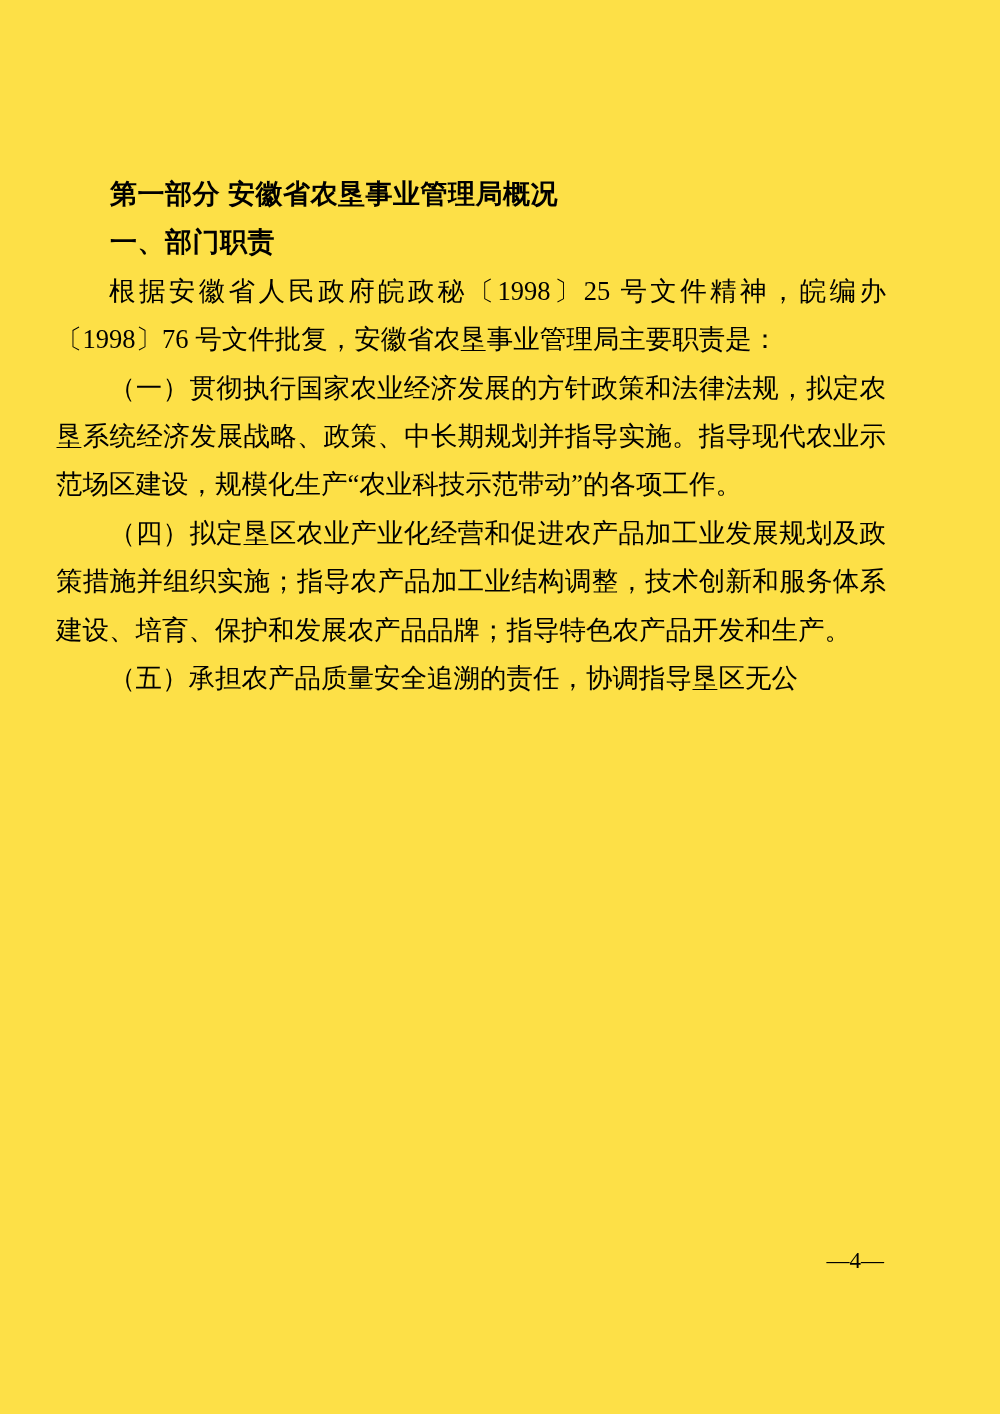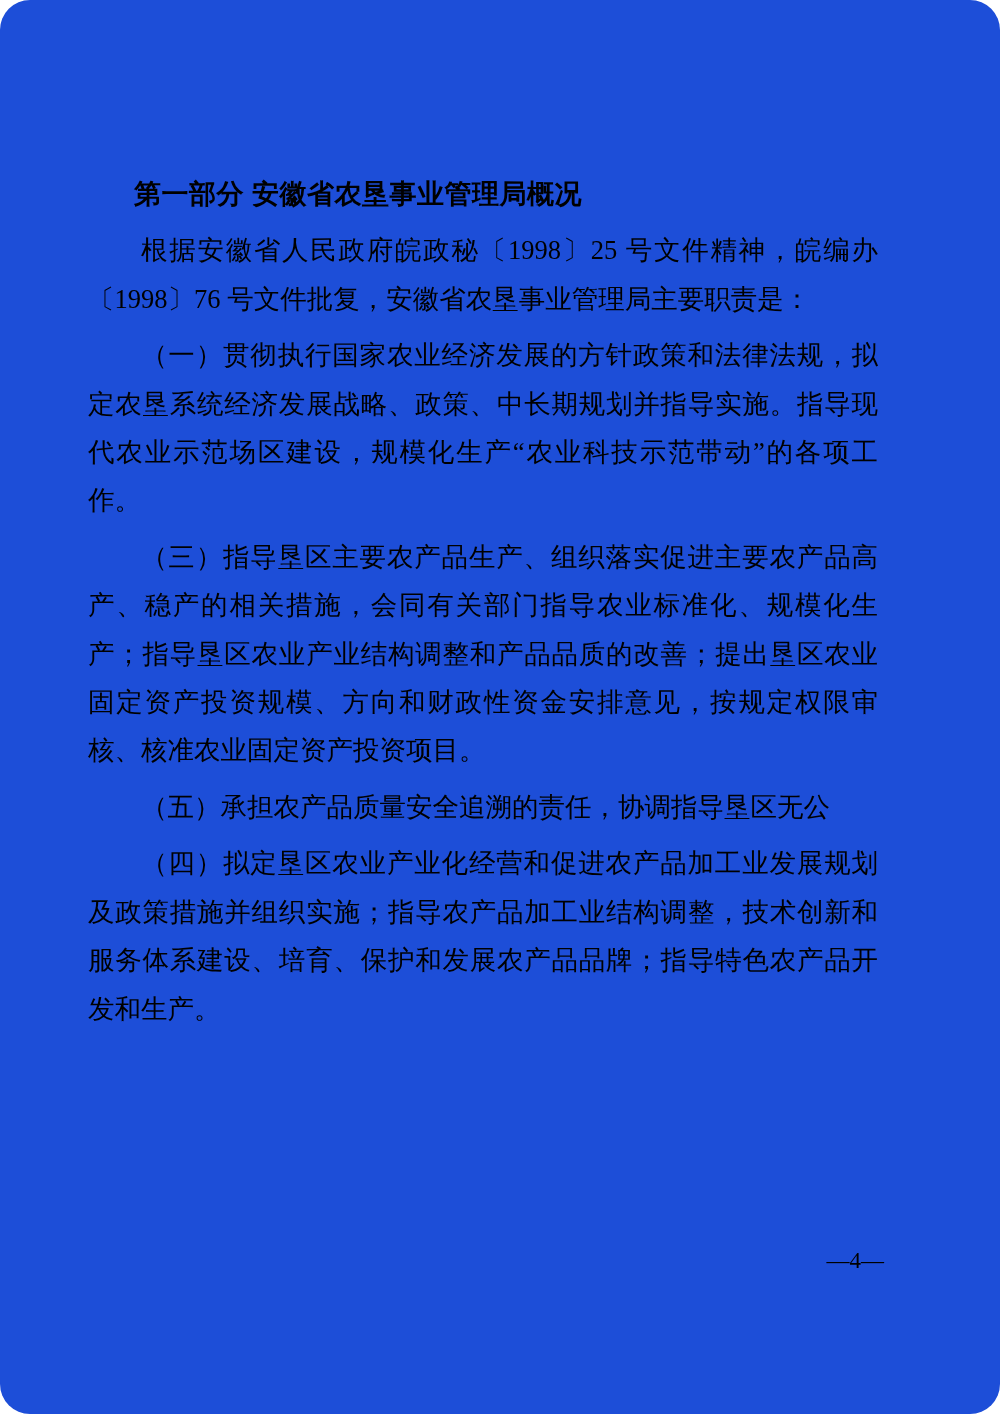--- a/index.html
+++ b/index.html
@@ -21,9 +21,8 @@
     width: 1000px;
     height: 1414px;
     box-sizing: border-box;
-    padding: 170px 114px 0 80px;
-    background: #1d4ed8;
-    border-radius: 30px;
+    padding: 170px 114px 0 56px;
+    background: #fde047;
   }
   .heading-1, .heading-2 {
     font-family: "Liberation Sans", "DejaVu Sans", sans-serif;

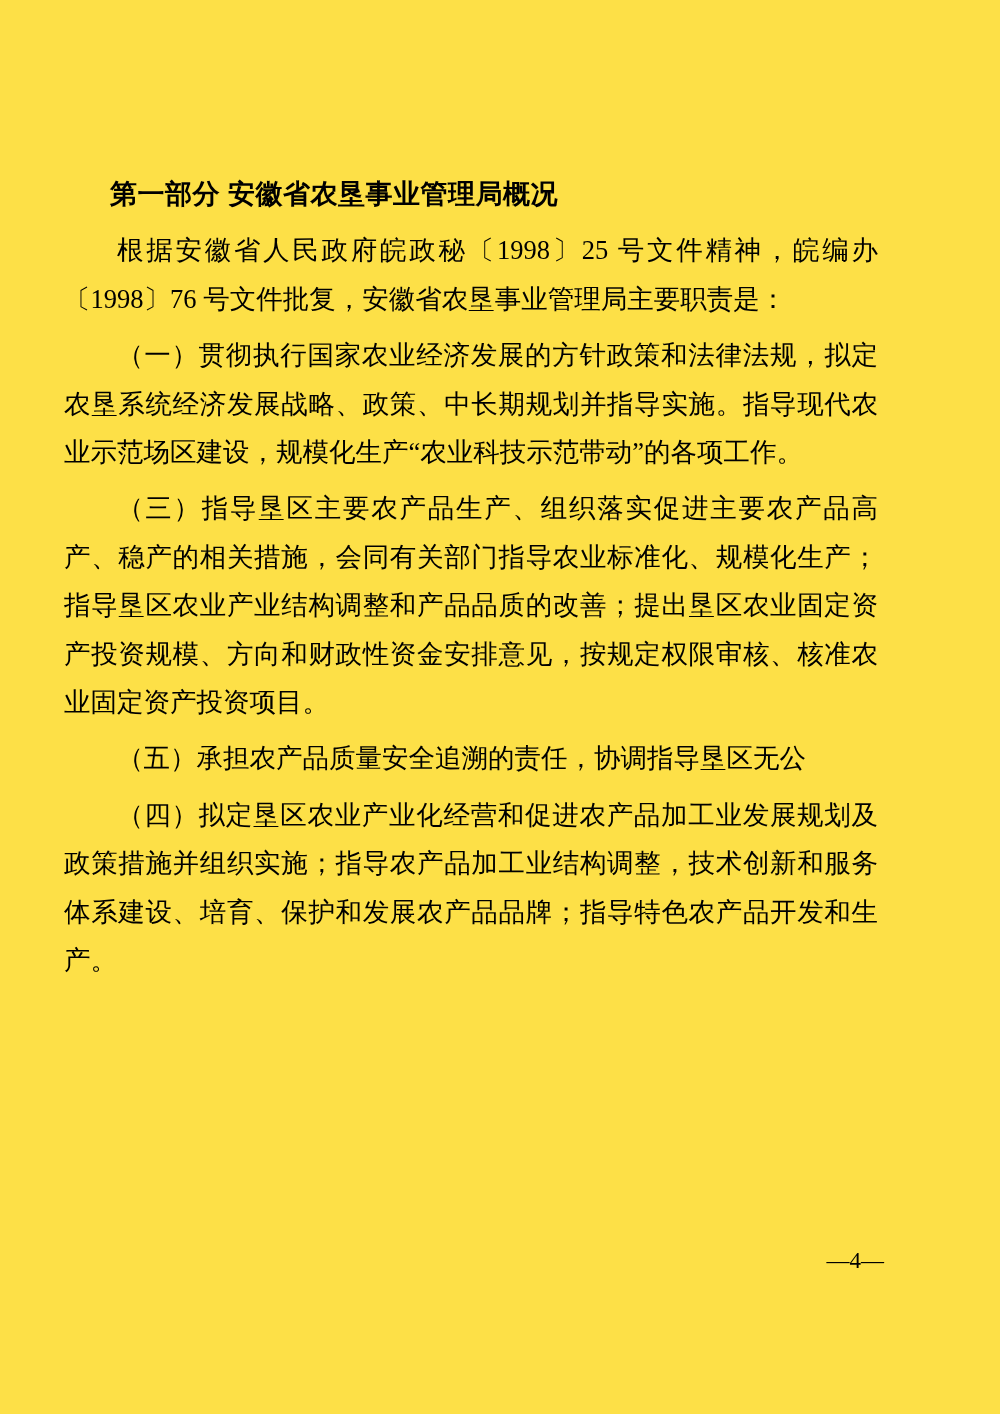--- a/index.html
+++ b/index.html
@@ -57,6 +57,7 @@
 
 <div class="page">
   <h1 class="heading-1">第一部分 安徽省农垦事业管理局概况</h1>
+  <h2 class="heading-2">一、部门职责</h2>
 
   <p class="body-paragraph">根据安徽省人民政府皖政秘〔1998〕25 号文件精神，皖编办〔1998〕76 号文件批复，安徽省农垦事业管理局主要职责是：</p>
   <p class="body-paragraph">（一）贯彻执行国家农业经济发展的方针政策和法律法规，拟定农垦系统经济发展战略、政策、中长期规划并指导实施。指导现代农业示范场区建设，规模化生产“农业科技示范带动”的各项工作。</p>

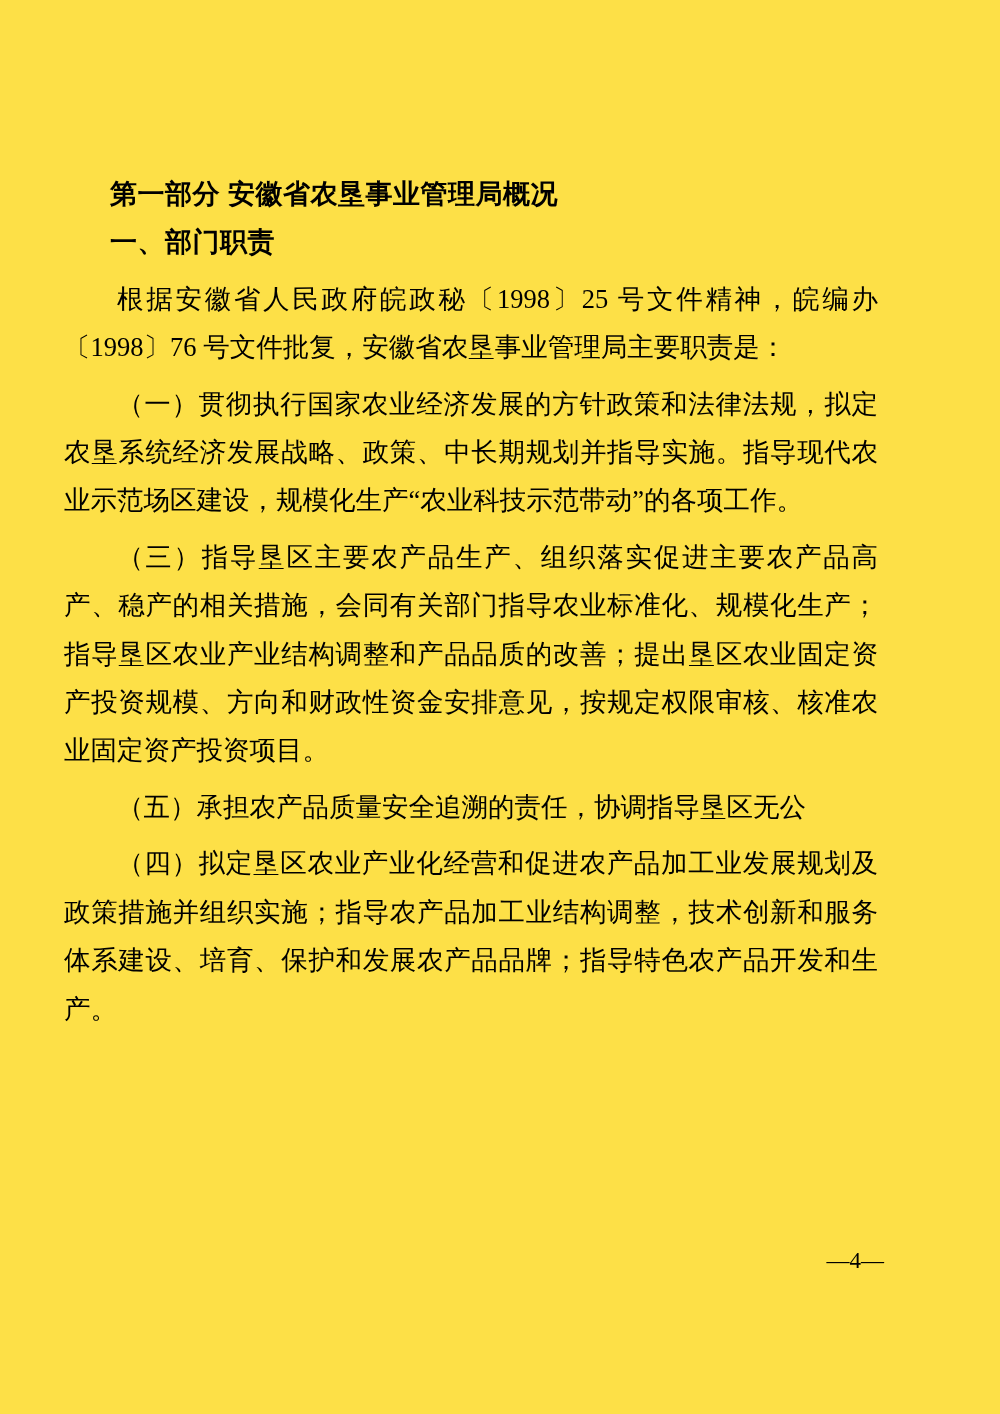--- a/index.html
+++ b/index.html
@@ -37,7 +37,7 @@
   .body-paragraph {
     font-size: 26.5px;
     line-height: 48.4px;
-    margin: 8px;
+    margin: 0;
     text-indent: 2em;
     text-align: justify;
     font-family: "Liberation Serif", "DejaVu Serif", serif;

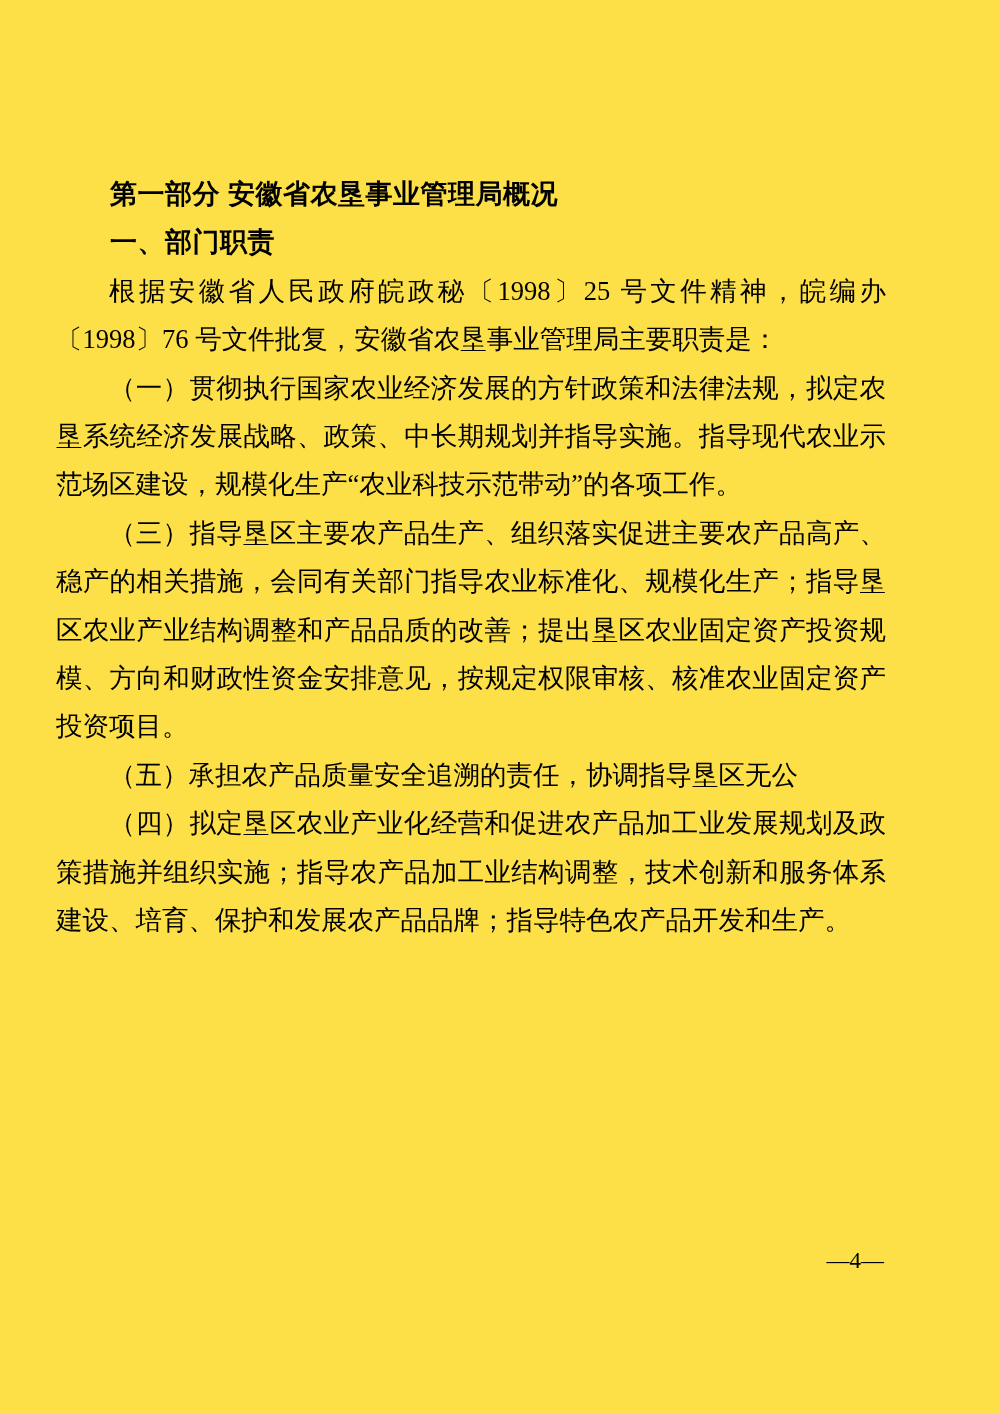--- a/index.html
+++ b/index.html
@@ -61,7 +61,6 @@
 
   <p class="body-paragraph">根据安徽省人民政府皖政秘〔1998〕25 号文件精神，皖编办〔1998〕76 号文件批复，安徽省农垦事业管理局主要职责是：</p>
   <p class="body-paragraph">（一）贯彻执行国家农业经济发展的方针政策和法律法规，拟定农垦系统经济发展战略、政策、中长期规划并指导实施。指导现代农业示范场区建设，规模化生产“农业科技示范带动”的各项工作。</p>
-  <p class="body-paragraph">（三）指导垦区主要农产品生产、组织落实促进主要农产品高产、稳产的相关措施，会同有关部门指导农业标准化、规模化生产；指导垦区农业产业结构调整和产品品质的改善；提出垦区农业固定资产投资规模、方向和财政性资金安排意见，按规定权限审核、核准农业固定资产投资项目。</p>
   <p class="body-paragraph">（五）承担农产品质量安全追溯的责任，协调指导垦区无公</p>
   <p class="body-paragraph">（四）拟定垦区农业产业化经营和促进农产品加工业发展规划及政策措施并组织实施；指导农产品加工业结构调整，技术创新和服务体系建设、培育、保护和发展农产品品牌；指导特色农产品开发和生产。</p>
 </div>

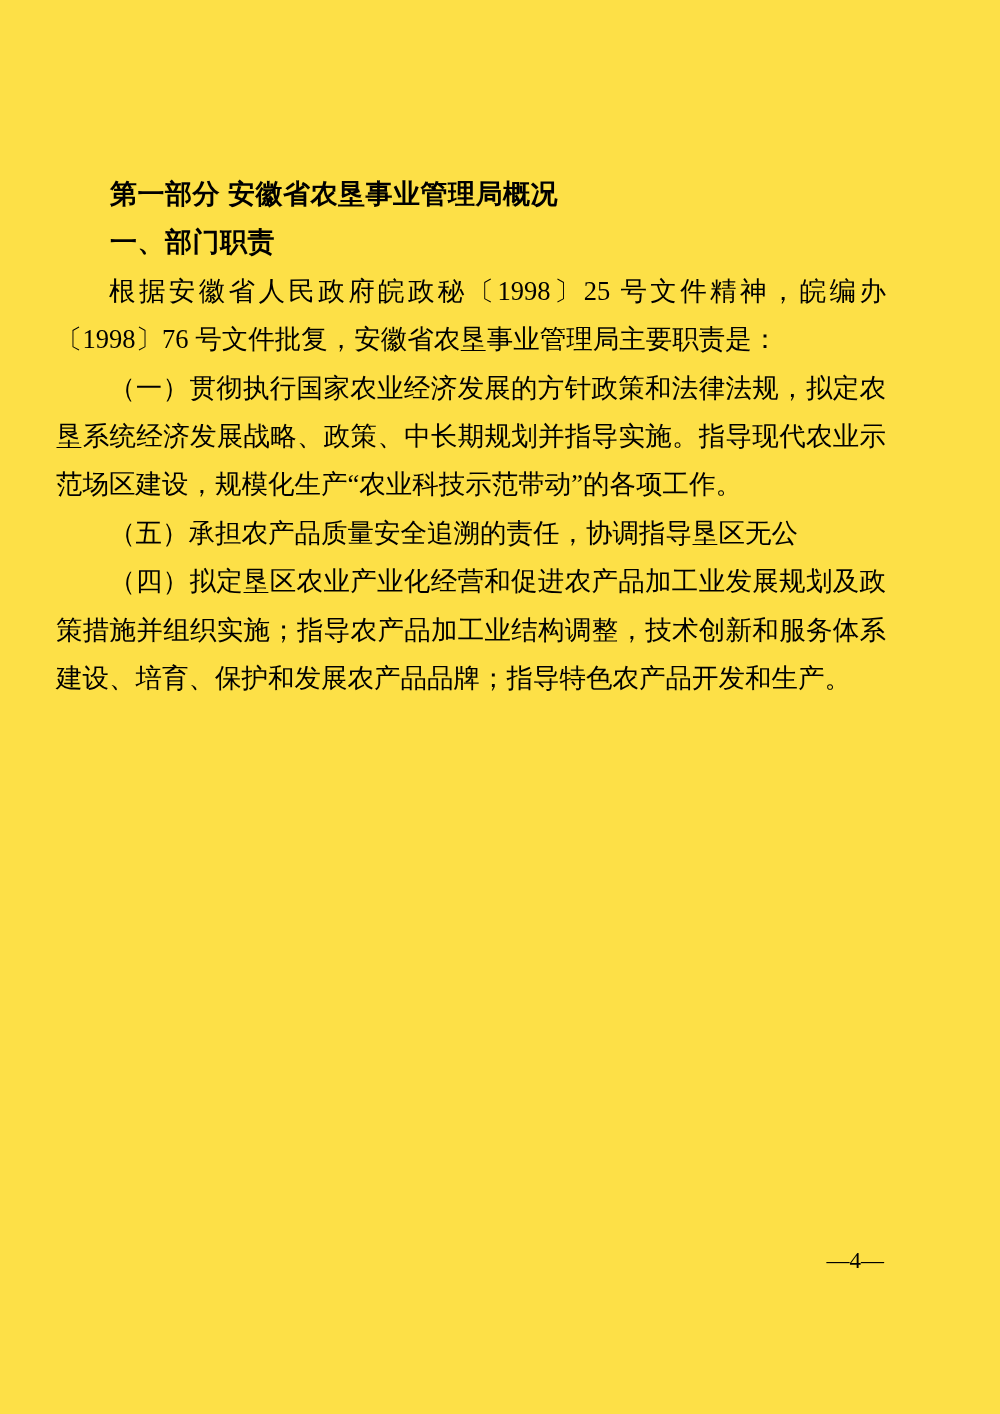--- a/index.html
+++ b/index.html
@@ -61,8 +61,8 @@
 
   <p class="body-paragraph">根据安徽省人民政府皖政秘〔1998〕25 号文件精神，皖编办〔1998〕76 号文件批复，安徽省农垦事业管理局主要职责是：</p>
   <p class="body-paragraph">（一）贯彻执行国家农业经济发展的方针政策和法律法规，拟定农垦系统经济发展战略、政策、中长期规划并指导实施。指导现代农业示范场区建设，规模化生产“农业科技示范带动”的各项工作。</p>
+  <p class="body-paragraph">（四）拟定垦区农业产业化经营和促进农产品加工业发展规划及政策措施并组织实施；指导农产品加工业结构调整，技术创新和服务体系建设、培育、保护和发展农产品品牌；指导特色农产品开发和生产。</p>
   <p class="body-paragraph">（五）承担农产品质量安全追溯的责任，协调指导垦区无公</p>
-  <p class="body-paragraph">（四）拟定垦区农业产业化经营和促进农产品加工业发展规划及政策措施并组织实施；指导农产品加工业结构调整，技术创新和服务体系建设、培育、保护和发展农产品品牌；指导特色农产品开发和生产。</p>
 </div>
 
 <div class="page-number">—4—</div>

